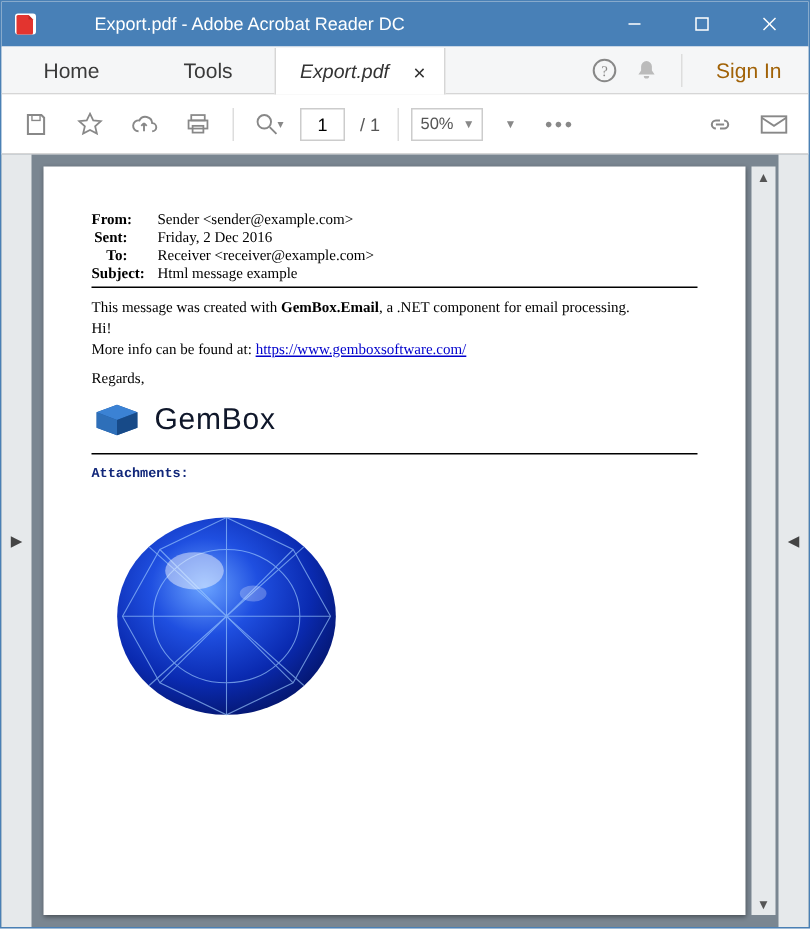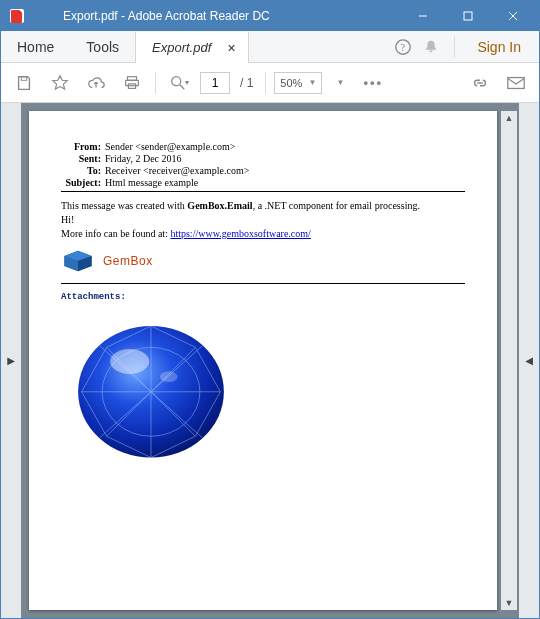--- a/index.html
+++ b/index.html
@@ -11,7 +11,7 @@
   .titlebar .win-btn { width: 45px; height: 30px; display: flex; align-items: center; justify-content: center; }
   .win-btn svg { stroke: #fff; }
   .topbar { height: 32px; background: #f5f6f7; border-bottom: 1px solid #d6d6d6; display: flex; align-items: stretch; }
-  .topbar .seg { display: flex; align-items: center; padding: 0 16px; font-size: 14px; color: #3a3a3a; }
+  .topbar .seg { display: flex; align-items: center; padding: 0 28px; font-size: 14px; color: #3a3a3a; }
   .topbar .tab { display: flex; align-items: center; padding: 0 12px 0 16px; background: #fff; border-top: none; border-right: 1px solid #d6d6d6; border-left: 1px solid #d6d6d6; position: relative; top: 1px; font-size: 13px; color: #333; font-style: italic; }
   .topbar .tab .tab-x { margin-left: 16px; font-size: 14px; color: #333; }
   .topbar .spacer { flex: 1; }

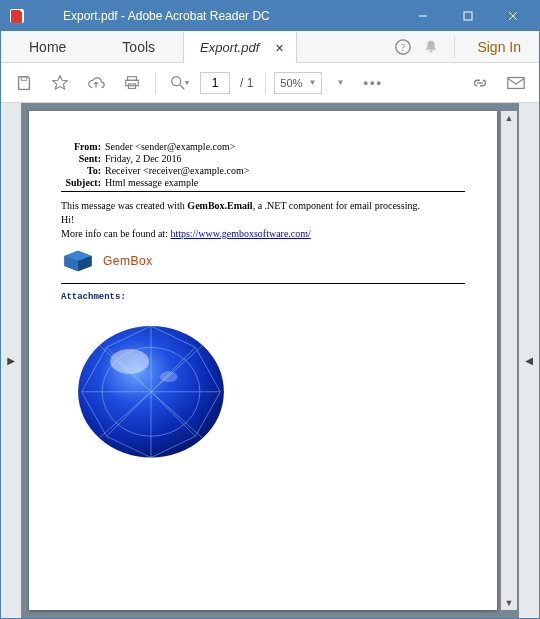--- a/index.html
+++ b/index.html
@@ -34,7 +34,7 @@
   .sb-arrow { font-size: 9px; color: #555; }
 
   .email-head { display: grid; grid-template-columns: 44px auto; row-gap: 1px; margin-bottom: 3px; }
-  .email-head .k { text-align: right; font-weight: bold; padding-right: 4px; }
+  .email-head .k { text-align: right; font-weight: bold; padding-right: 20px; }
   hr.rule { border: none; border-top: 1px solid #000; margin: 2px 0 8px 0; }
   .body-p { margin: 3px 0; }
   .body-p a { color: #0000cc; text-decoration: underline; }

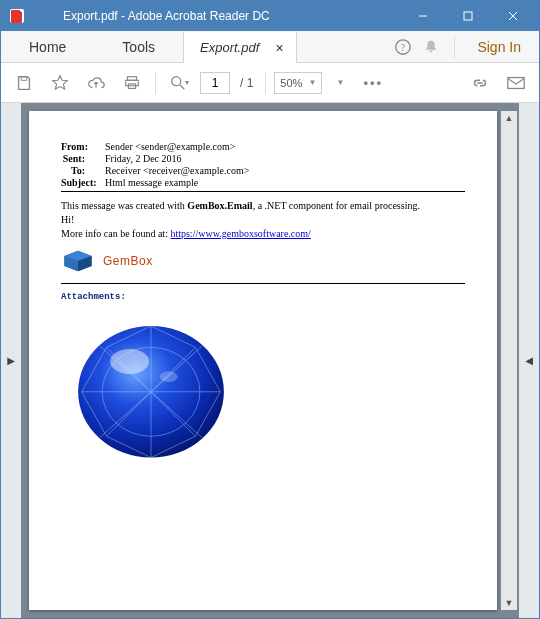--- a/index.html
+++ b/index.html
@@ -180,6 +180,7 @@
       <p class="body-p"><span>This message was created with </span><b>GemBox.Email</b><span>, a .NET component for email processing.</span></p>
       <p class="body-p">Hi!</p>
       <p class="body-p" style="margin-top:0"><span>More info can be found at: </span><a href="#">https://www.gemboxsoftware.com/</a></p>
+      <p class="body-p" style="margin-top:8px">Regards,</p>
       <div class="logo-row">
         <svg width="34" height="28" viewBox="0 0 40 32">
           <path d="M4 10 L20 4 L36 10 L36 22 L20 28 L4 22 Z" fill="#1f5aa3"></path>

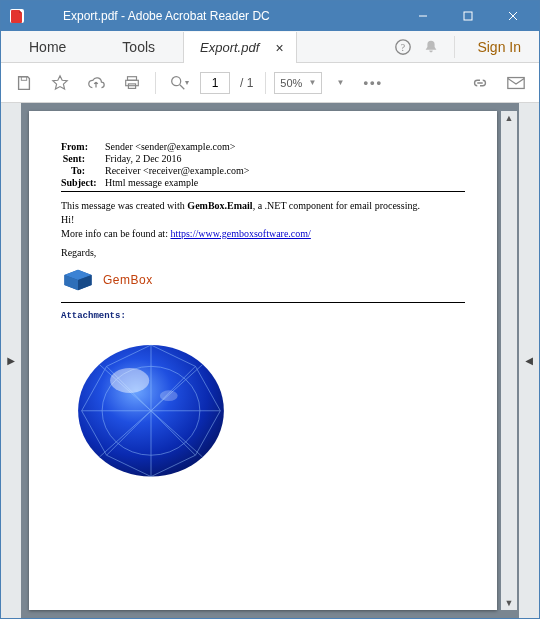--- a/index.html
+++ b/index.html
@@ -39,7 +39,7 @@
   .body-p { margin: 3px 0; }
   .body-p a { color: #0000cc; text-decoration: underline; }
   .logo-row { display: flex; align-items: center; gap: 8px; margin: 8px 0; }
-  .logo-text { font-family: "Segoe UI", sans-serif; font-size: 12px; color: #c2410c; letter-spacing: 0.5px; }
+  .logo-text { font-family: "Segoe UI", sans-serif; font-size: 20px; color: #0f172a; letter-spacing: 0.5px; }
   .attach-lbl { font-family: Liberation Mono, monospace; font-size: 9px; font-weight: bold; color: #11277a; margin-top: 8px; padding-bottom: 4px; }
   .gem-wrap { padding-top: 4px; }
 </style>

